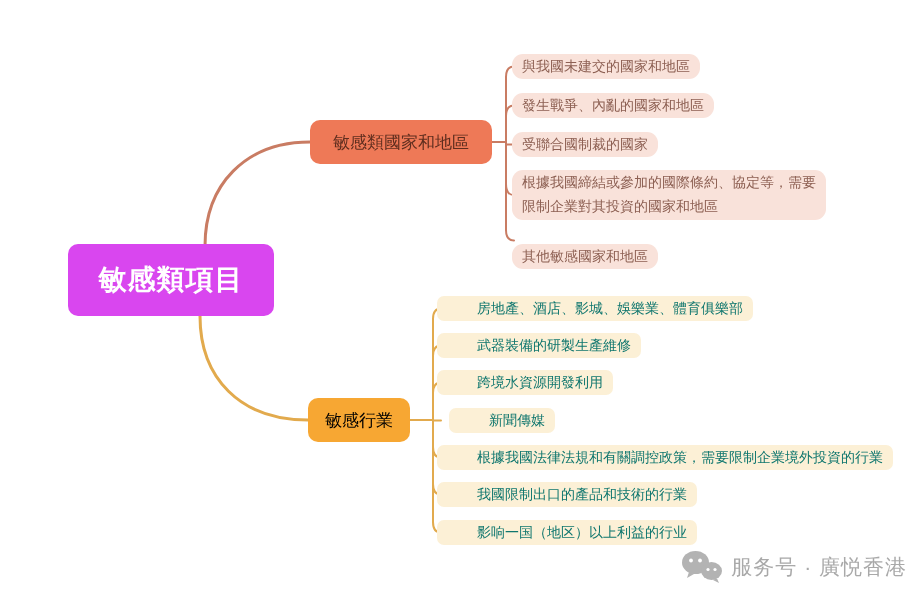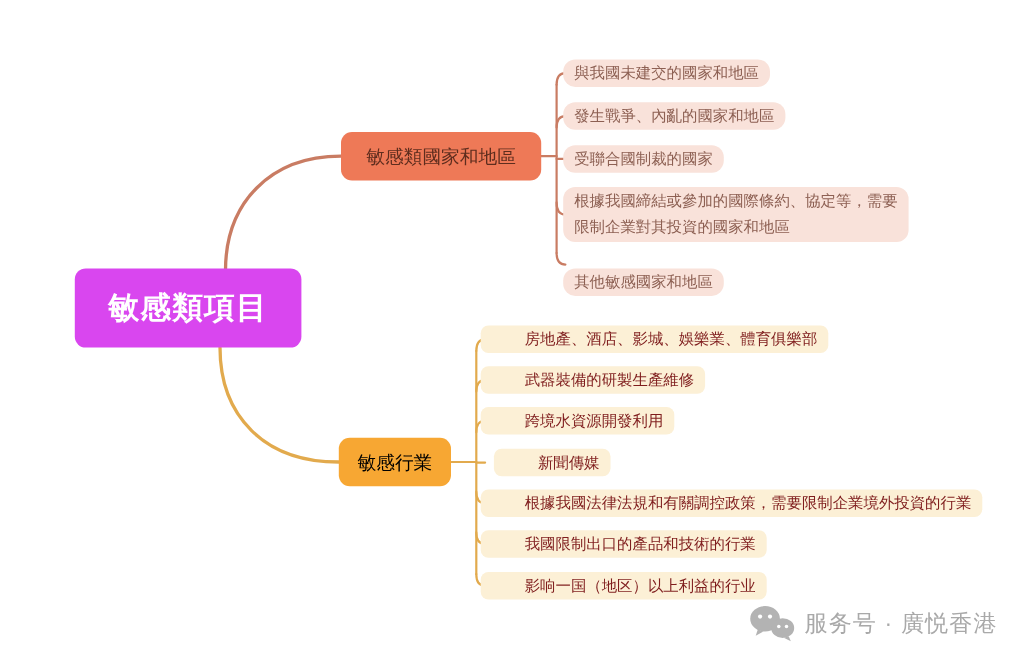--- a/index.html
+++ b/index.html
@@ -69,7 +69,7 @@
   }
   .leaf.cream {
     background: #fcf0d6;
-    color: #7f1d1d;
+    color: #0f766e;
     padding-left: 40px;
   }
   .leaf.tall {

